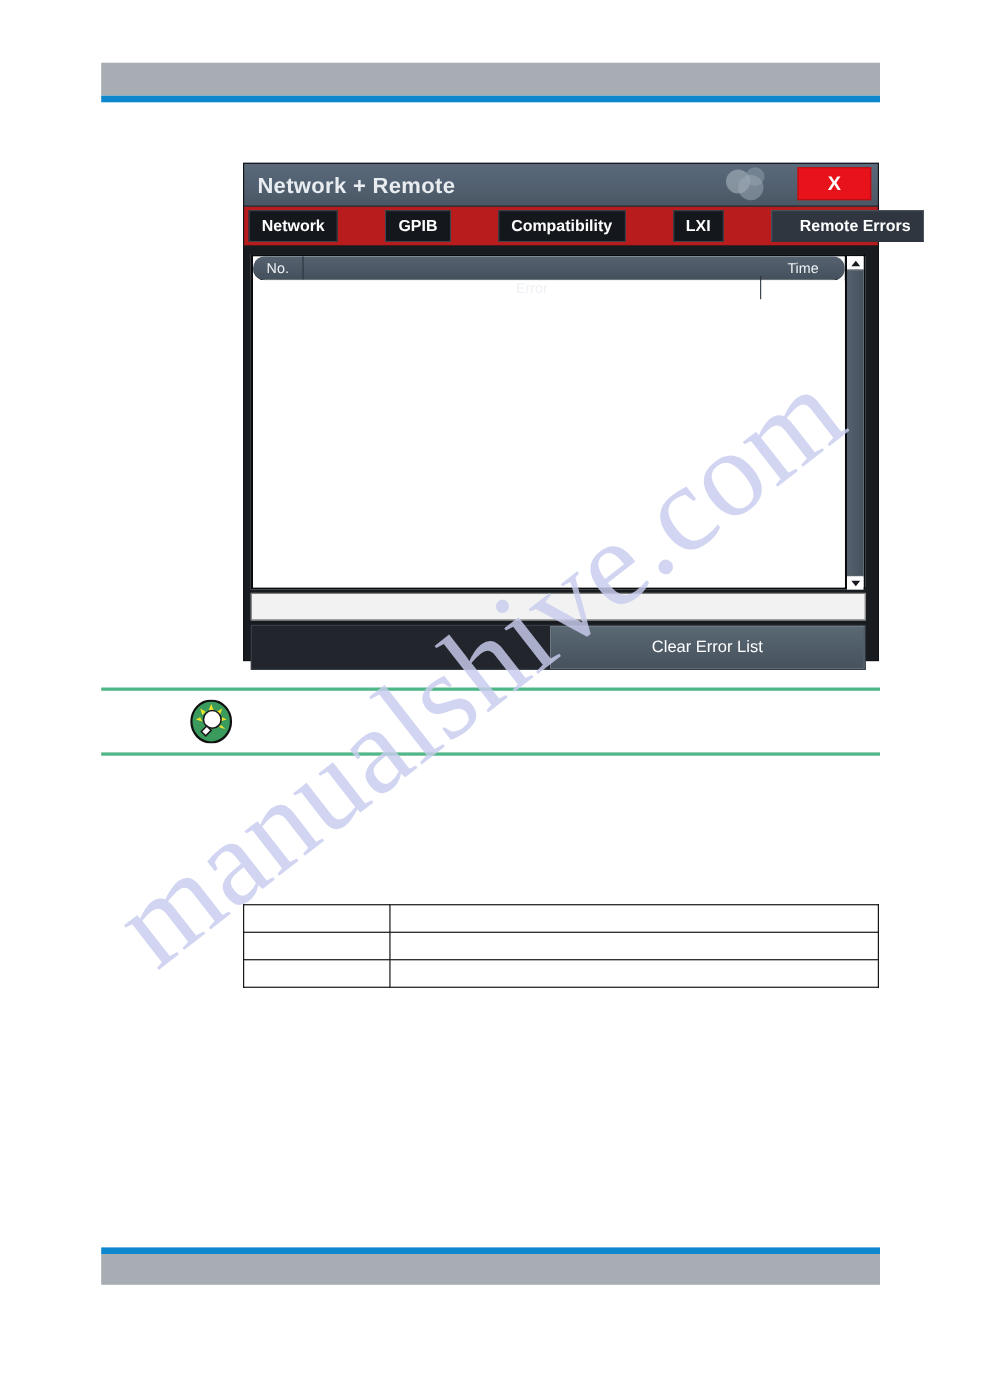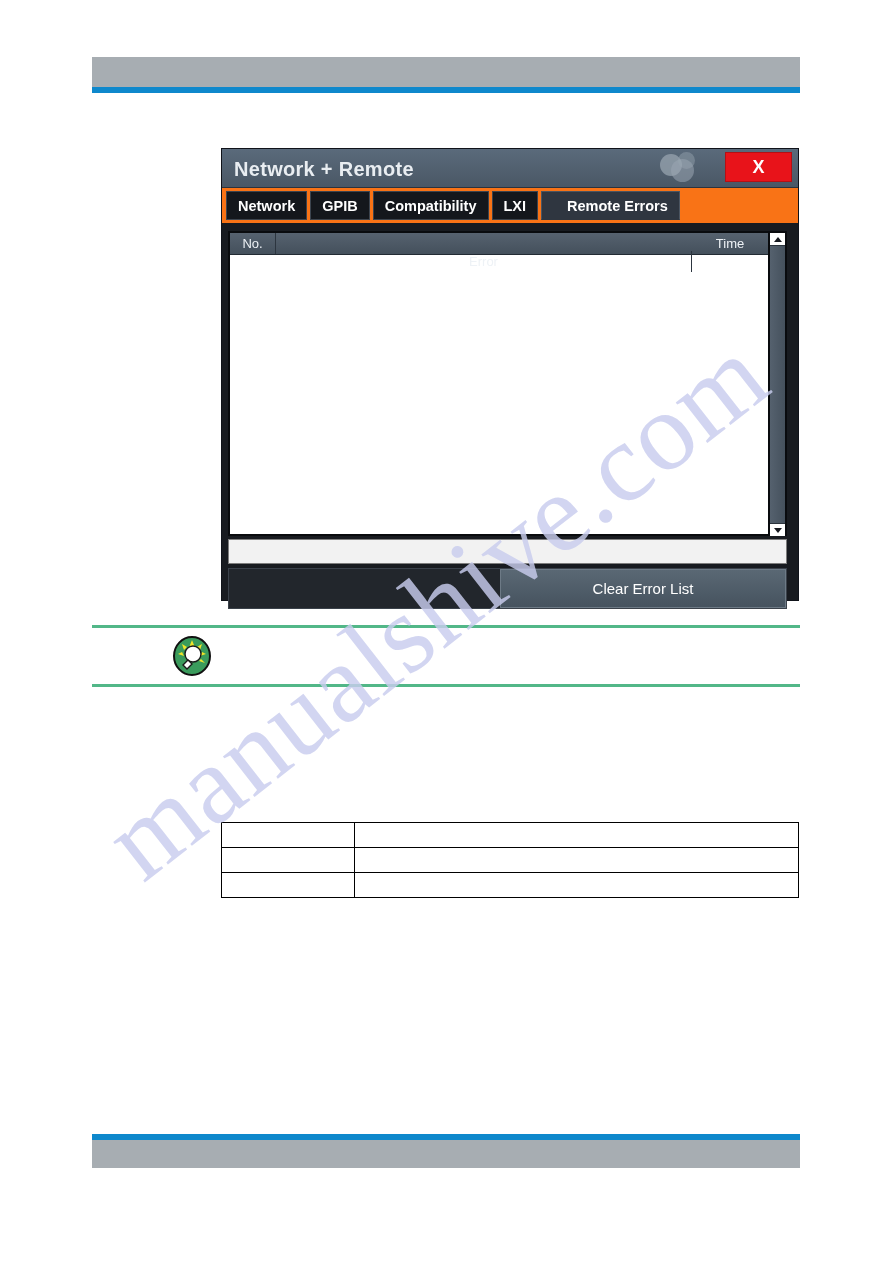--- a/index.html
+++ b/index.html
@@ -129,11 +129,12 @@
   .tabstrip {
     position: relative;
     height: 35px;
-    background: #f97316;
+    background: #b91c1c;
     padding: 3px 0 0 4px;
     box-sizing: border-box;
     display: flex;
     align-items: flex-start;
+    gap: 40px;
   }
   .tab {
     height: 29px;

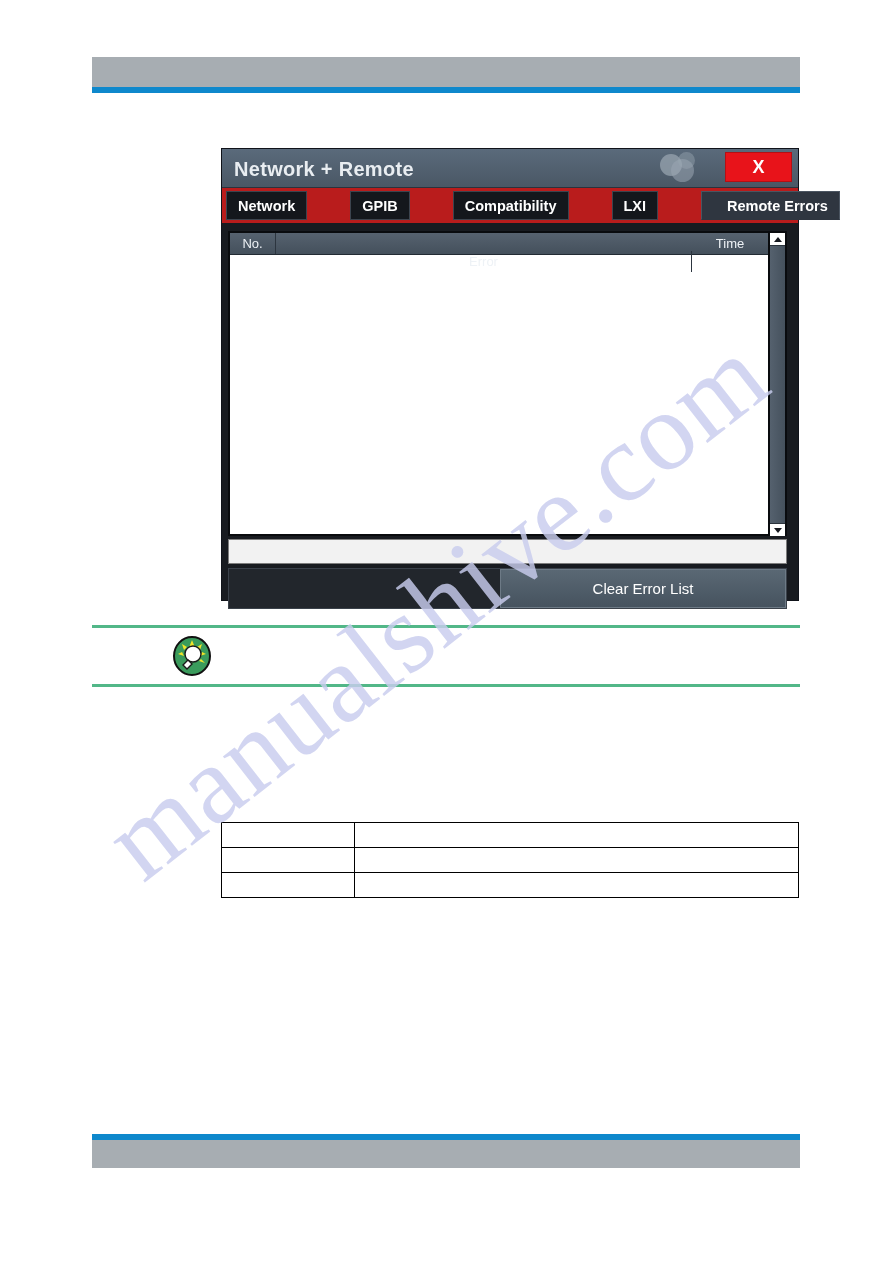--- a/index.html
+++ b/index.html
@@ -179,6 +179,7 @@
     height: 21px;
     background: linear-gradient(#56626f, #44505c);
     border-bottom: 1px solid #222a33;
+    border-radius: 11px;
   }
   .grid-head .hcell {
     color: #eef2f6;

